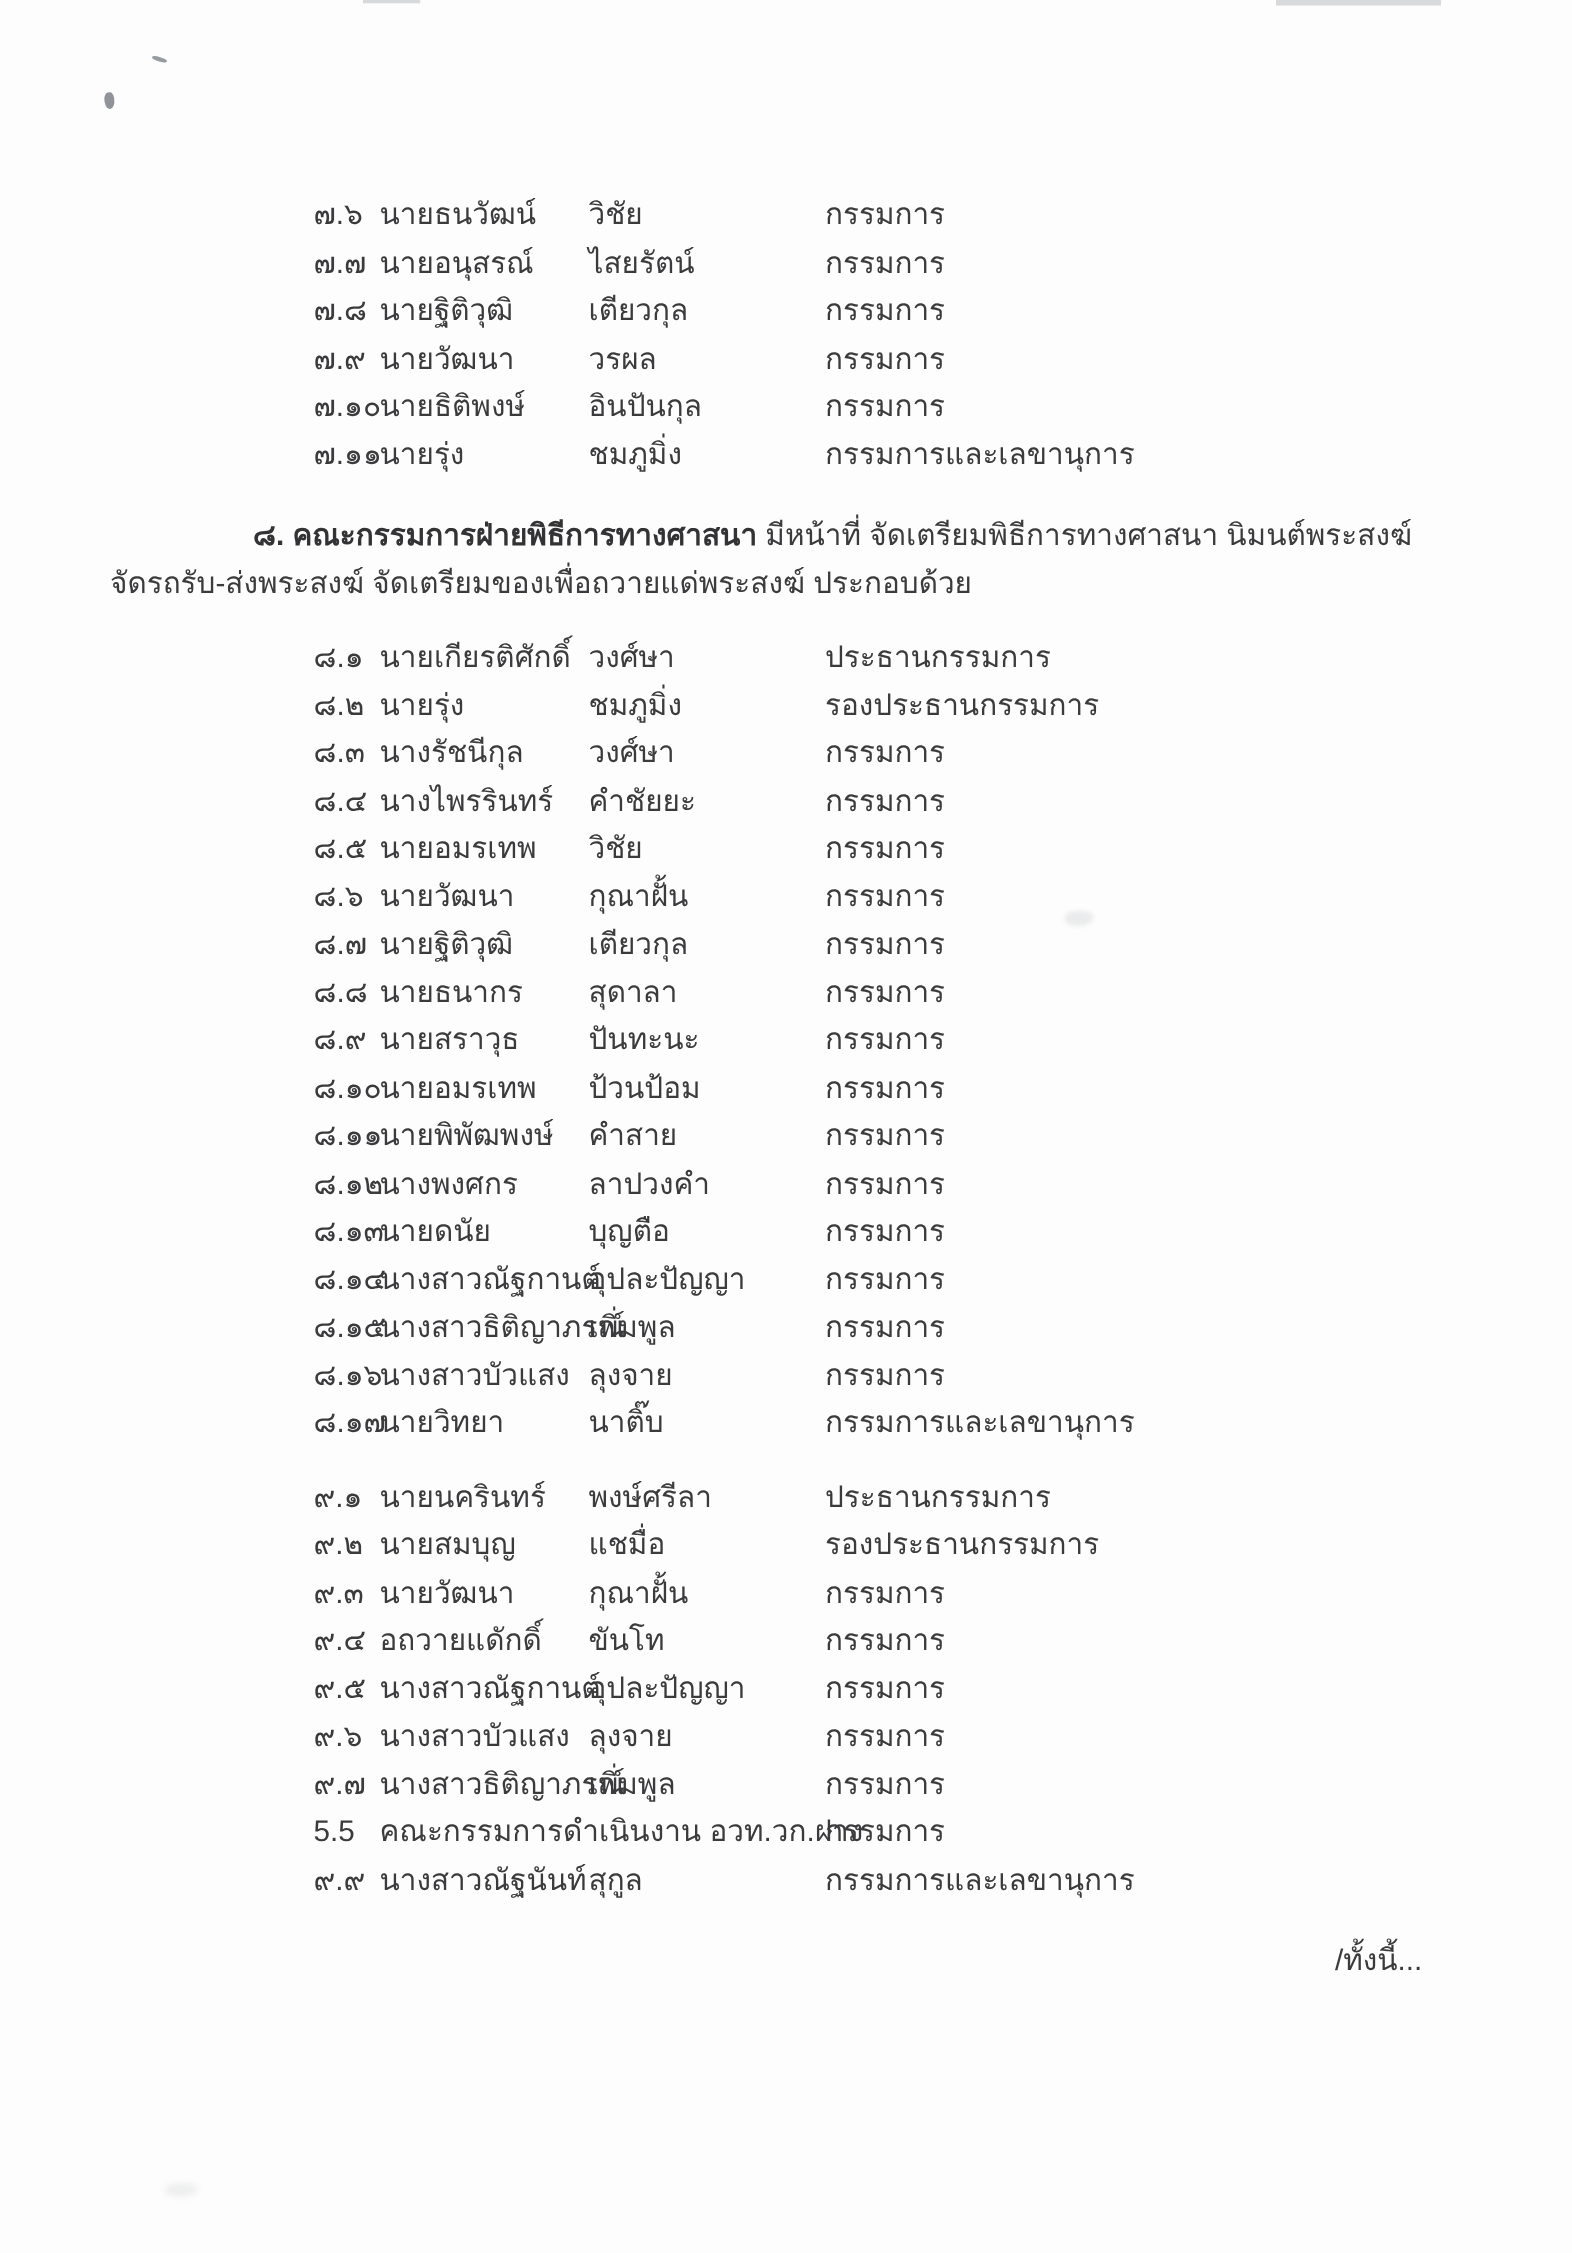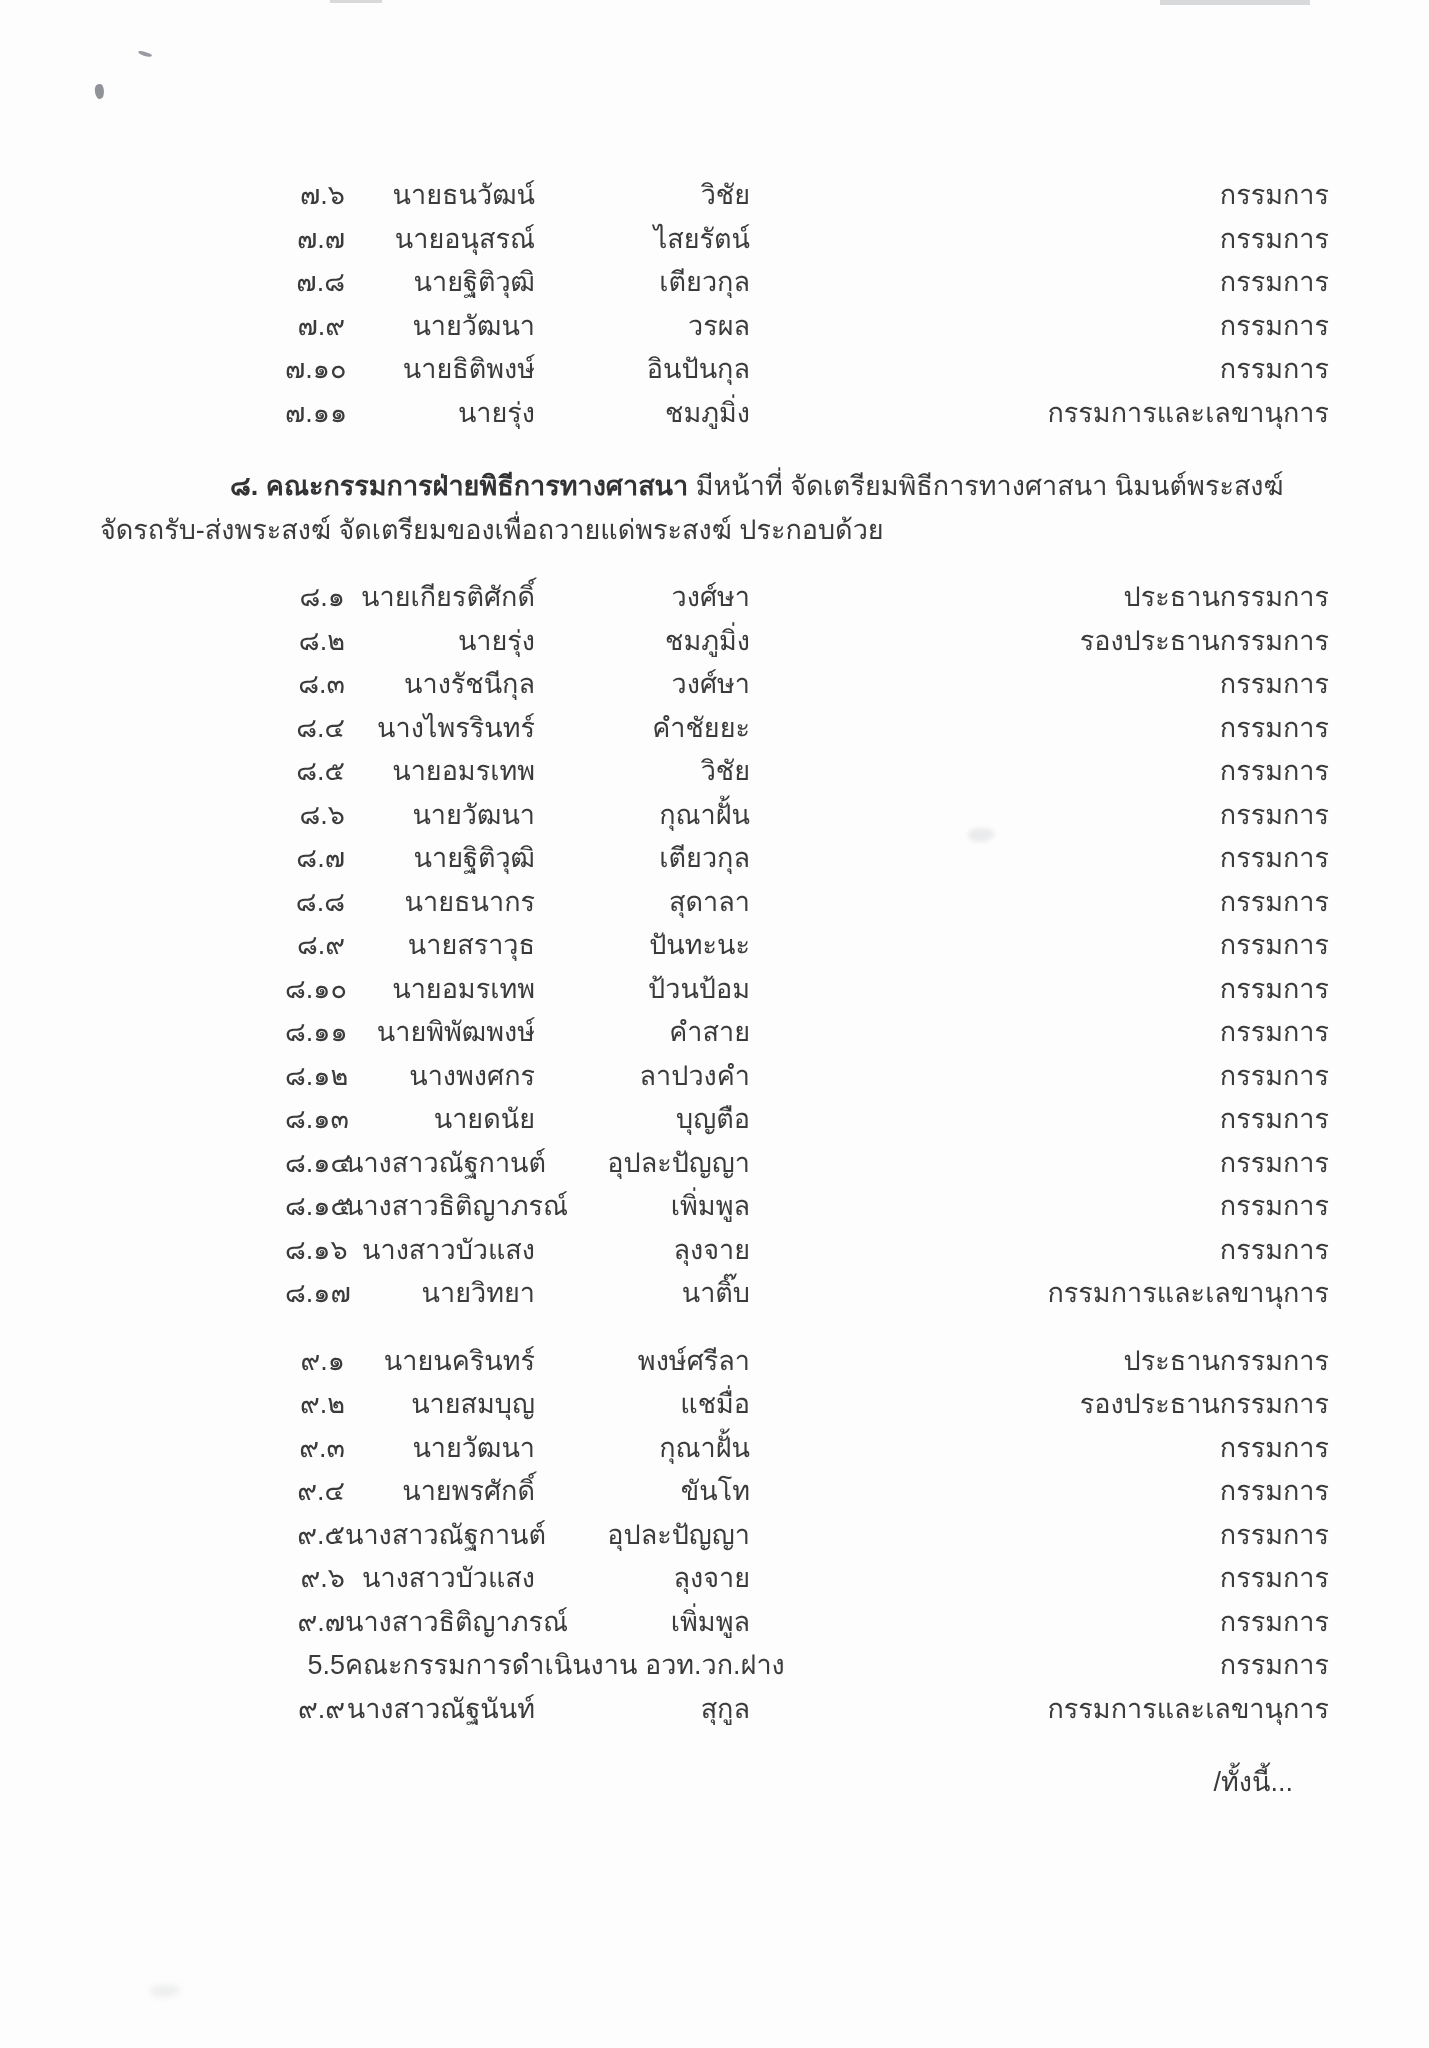--- a/index.html
+++ b/index.html
@@ -65,7 +65,6 @@
     grid-template-columns: 60px 190px 215px 1fr;
     padding-left: 185px;
     white-space: nowrap;
-    text-align: right;
   }
   .cell { overflow: visible; }
 

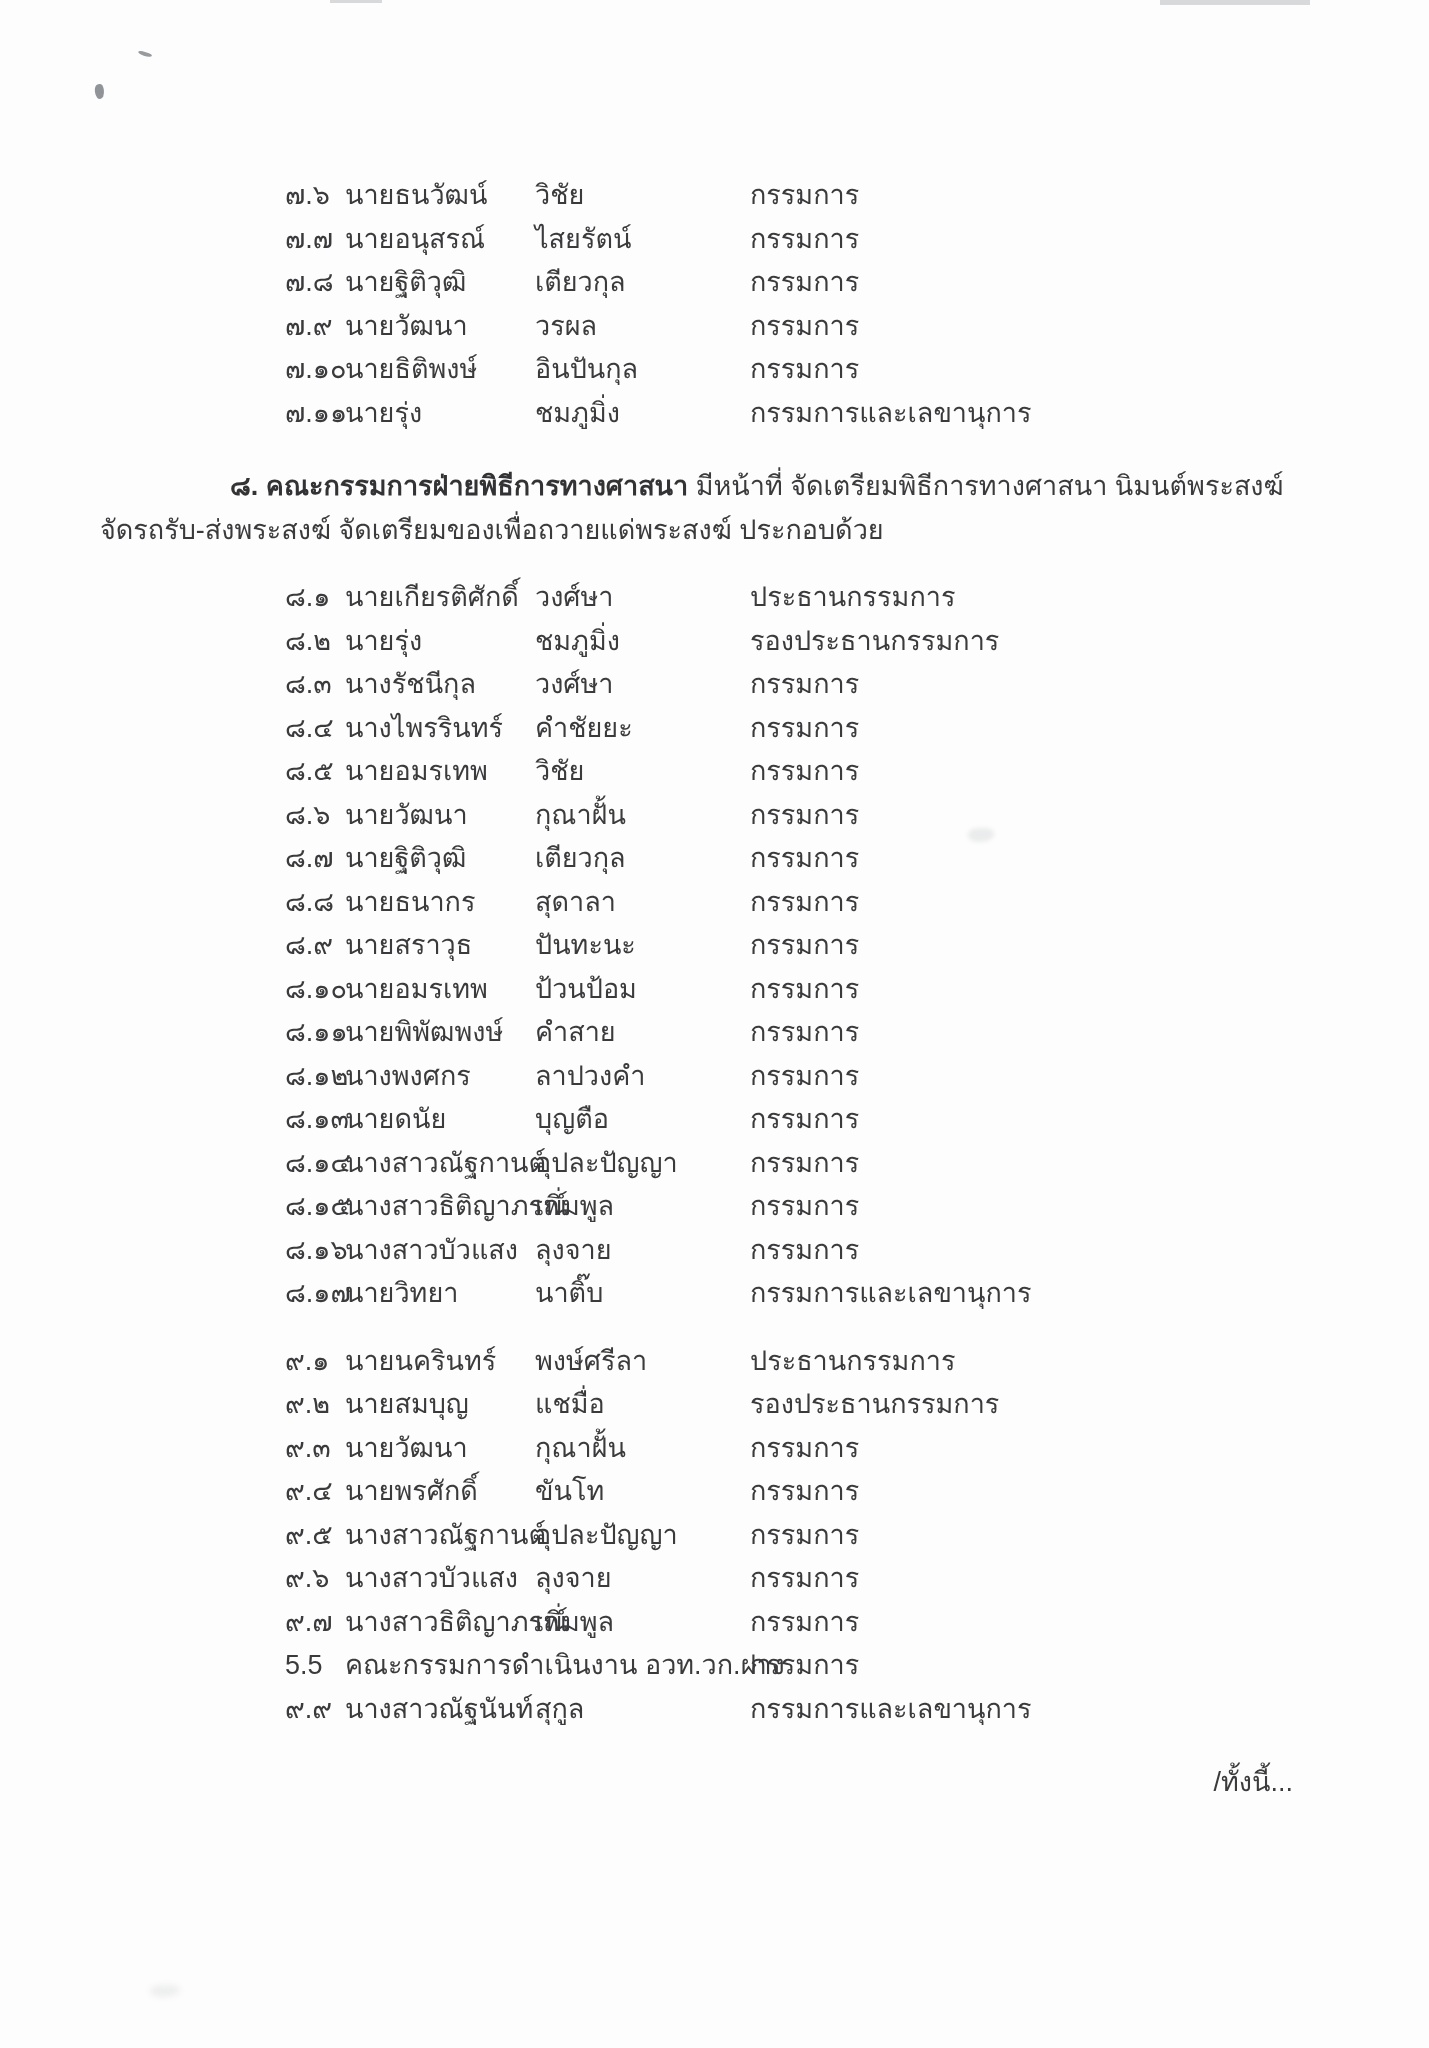--- a/index.html
+++ b/index.html
@@ -257,7 +257,7 @@
             </div>
             <div class="member-row">
               <span class="cell">๙.๔</span>
-              <span class="cell">นายพรศักดิ์</span>
+              <span class="cell">อถวายแดักดิ์</span>
               <span class="cell">ขันโท</span>
               <span class="cell">กรรมการ</span>
             </div>

